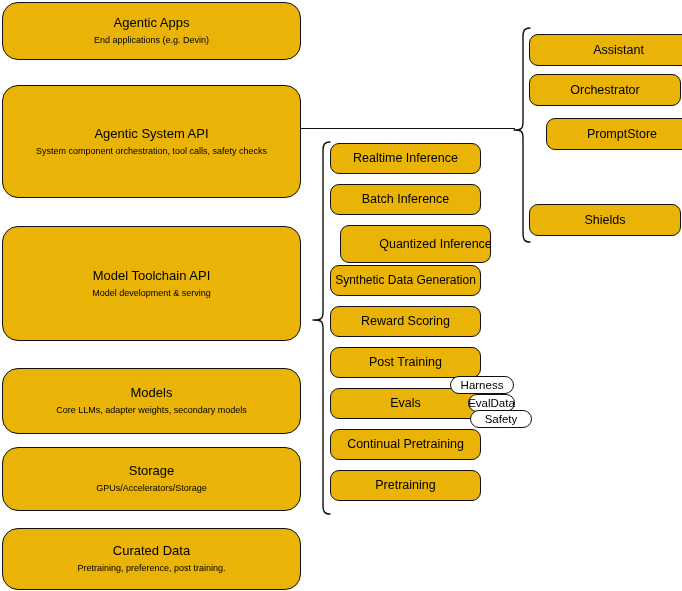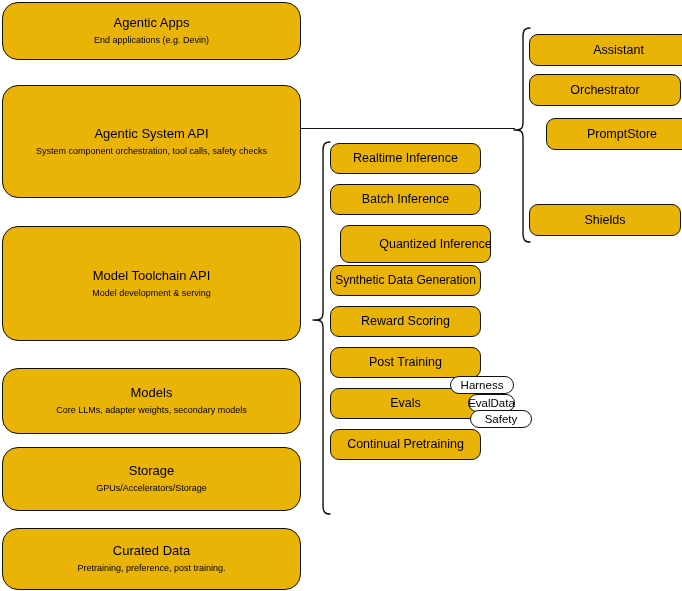--- a/index.html
+++ b/index.html
@@ -188,6 +188,9 @@
   <div class="node chip" style="left:330px; top:429px; width:151px; height:31px;">
     <div class="title">Continual Pretraining</div>
   </div>
+  <div class="node chip" style="left:330px; top:470px; width:151px; height:31px;">
+    <div class="title">Pretraining</div>
+  </div>
 
   <div class="pill" style="left:450px; top:376px; width:64px; height:18px;">
     <span>Harness</span>

